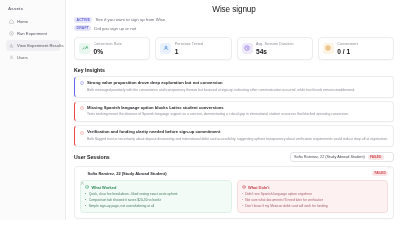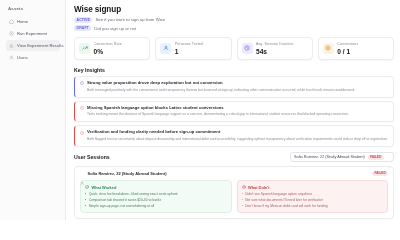--- a/index.html
+++ b/index.html
@@ -40,7 +40,7 @@
     padding: 5px 6px 0 8px;
     overflow: hidden;
   }
-  .page-title { font-size: 8.2px; font-weight: bold; color: #16161a; letter-spacing: -.1px; }
+  .page-title { font-size: 8.2px; font-weight: normal; color: #16161a; letter-spacing: -.1px; text-align: center; }
 
   .meta-row { display: flex; align-items: center; gap: 3px; margin-top: 2.5px; }
   .chip {

